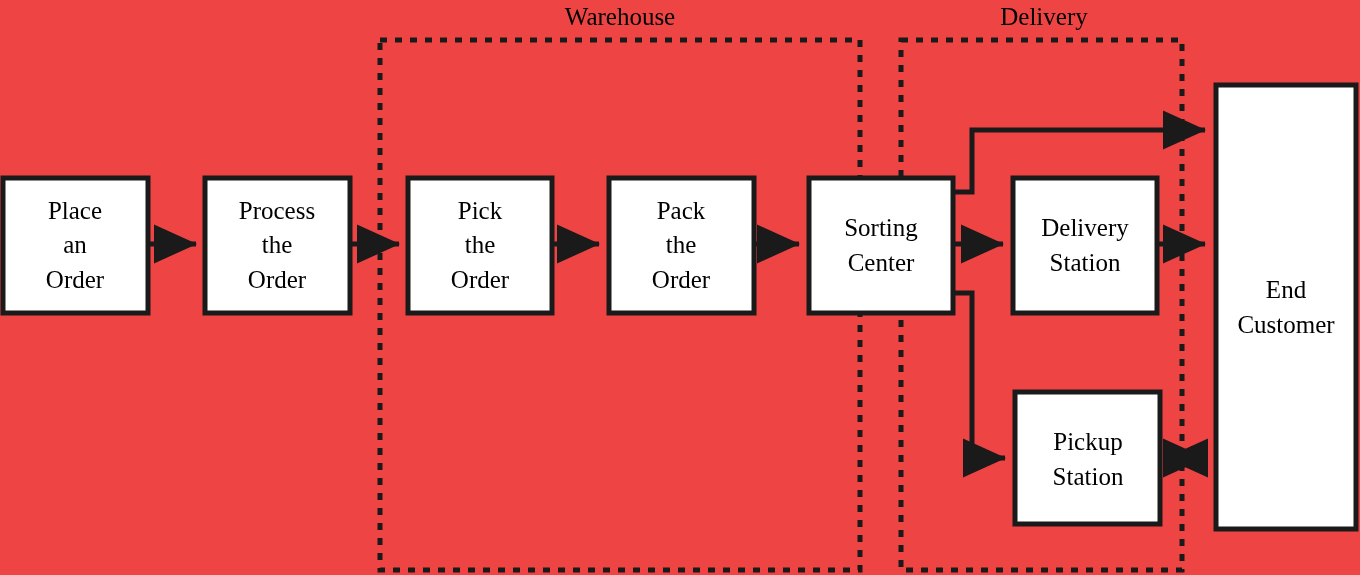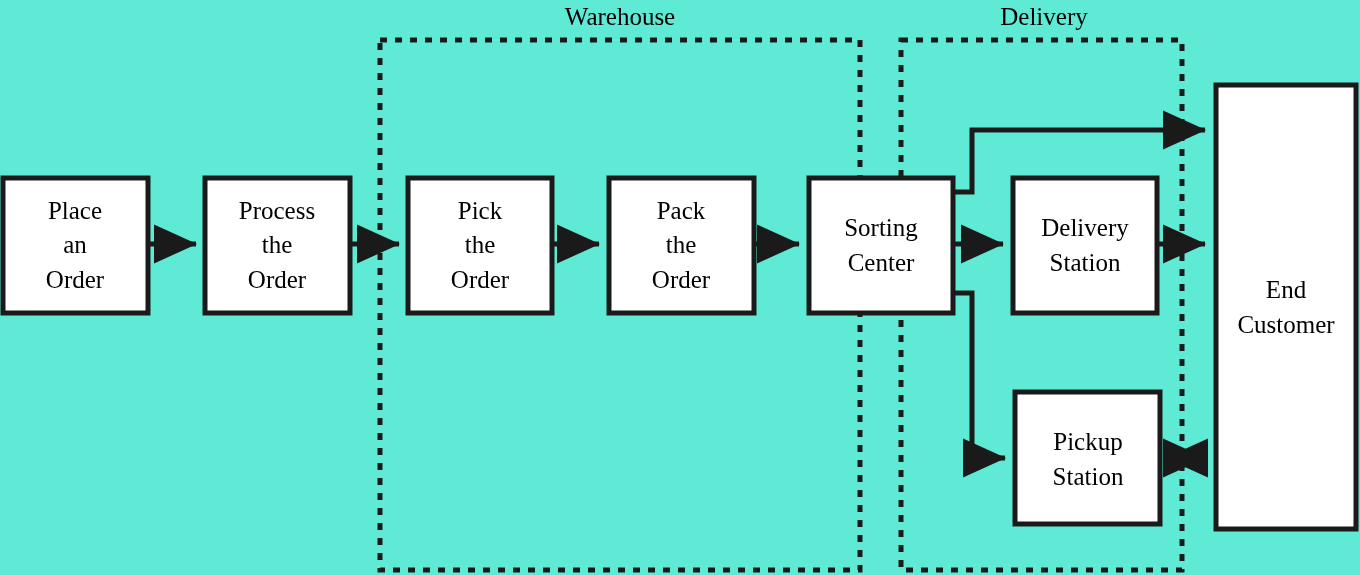--- a/index.html
+++ b/index.html
@@ -11,7 +11,7 @@
     position: relative;
     width: 1360px;
     height: 575px;
-    background: #5eead4;
+    background: #ef4444;
     overflow: hidden;
     font-family: "Liberation Serif", "DejaVu Serif", serif;
   }

